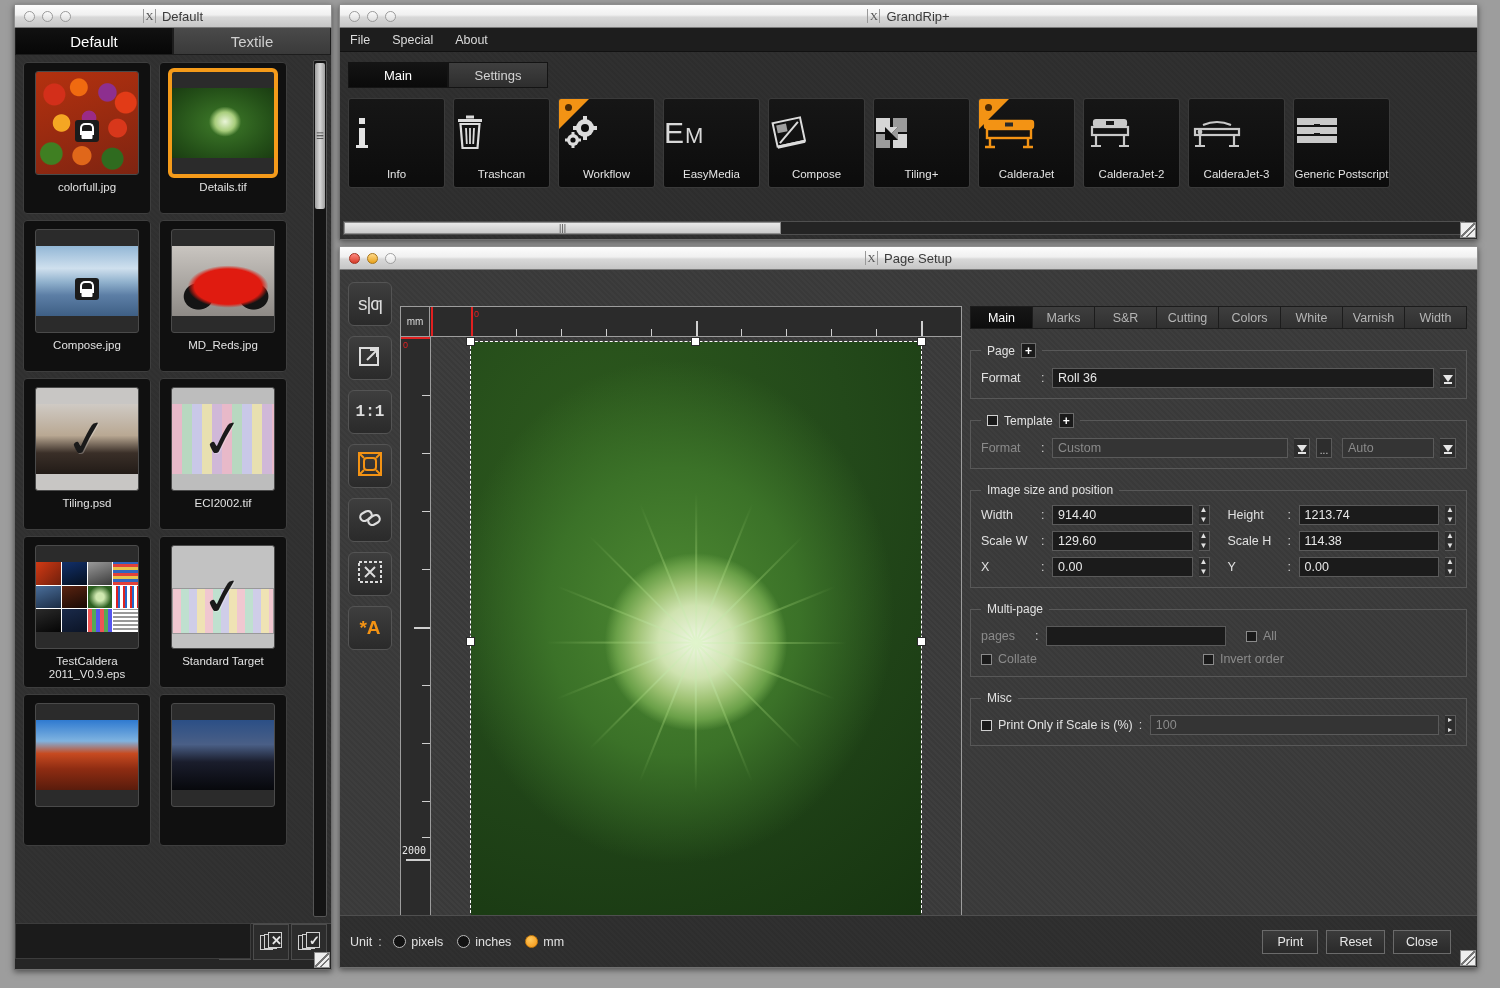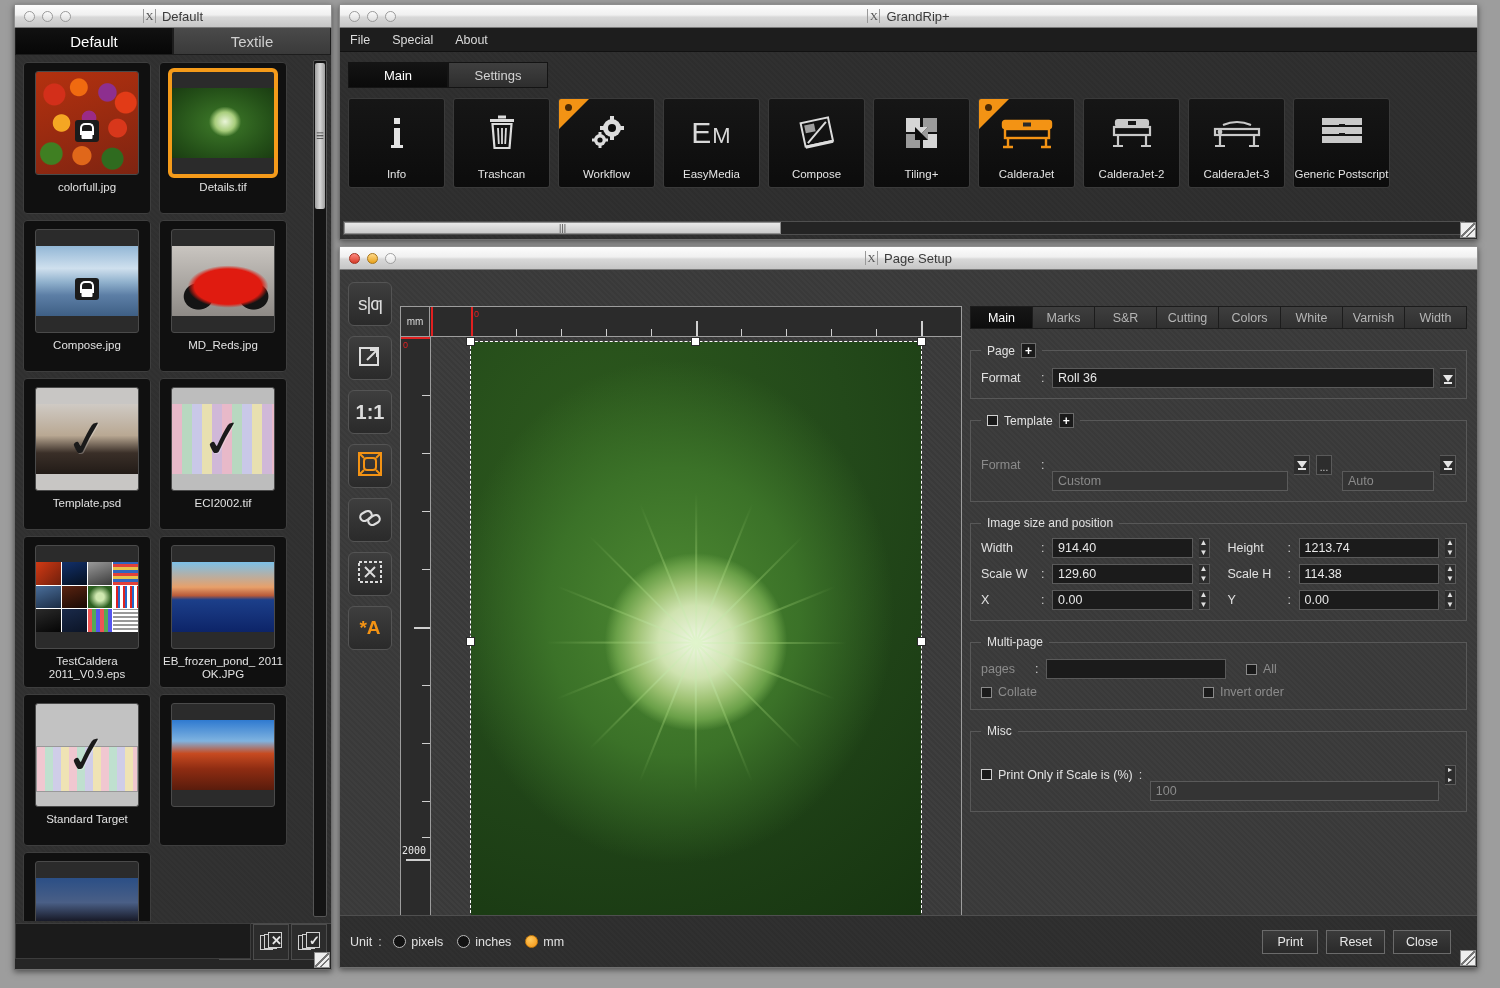--- a/index.html
+++ b/index.html
@@ -170,7 +170,7 @@
     position:absolute; left:6px; top:5px; width:7px; height:7px;
     border-radius:50%; background:#4a2a05;
   }
-  .tool-ico { flex:1; display:flex; align-items:center; justify-content:center; width:100%; }
+  .tool-ico { flex:1; display:flex; align-items:center; width:100%; }
   .tool-label { font-size:11.5px; color:#e4e4e4; text-align:center; line-height:12.5px; }
   .hscroll-track {
     position:absolute; left:3px; right:12px; bottom:4px; height:14px;

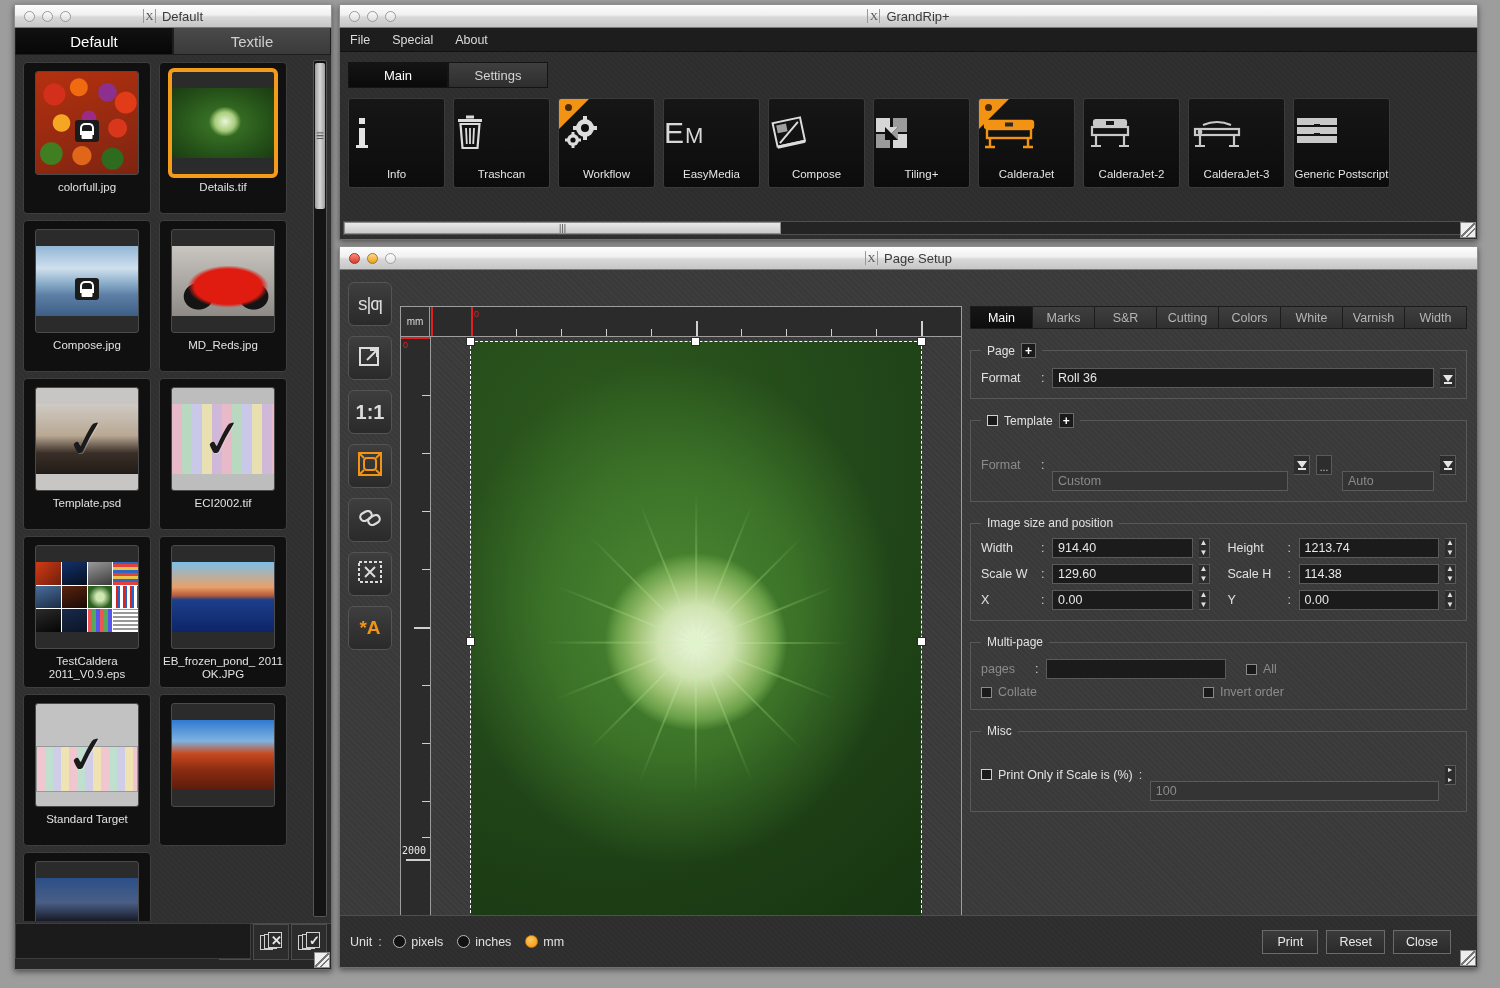--- a/index.html
+++ b/index.html
@@ -745,7 +745,7 @@
         </span>
       </div>
       <div class="ps-tool">
-        <span style="font-size:20px;font-weight:bold;">1:1</span>
+        <span style="font-size:16px;font-weight:bold;font-family:Liberation Mono, monospace;">1:1</span>
       </div>
       <div class="ps-tool">
         <span>

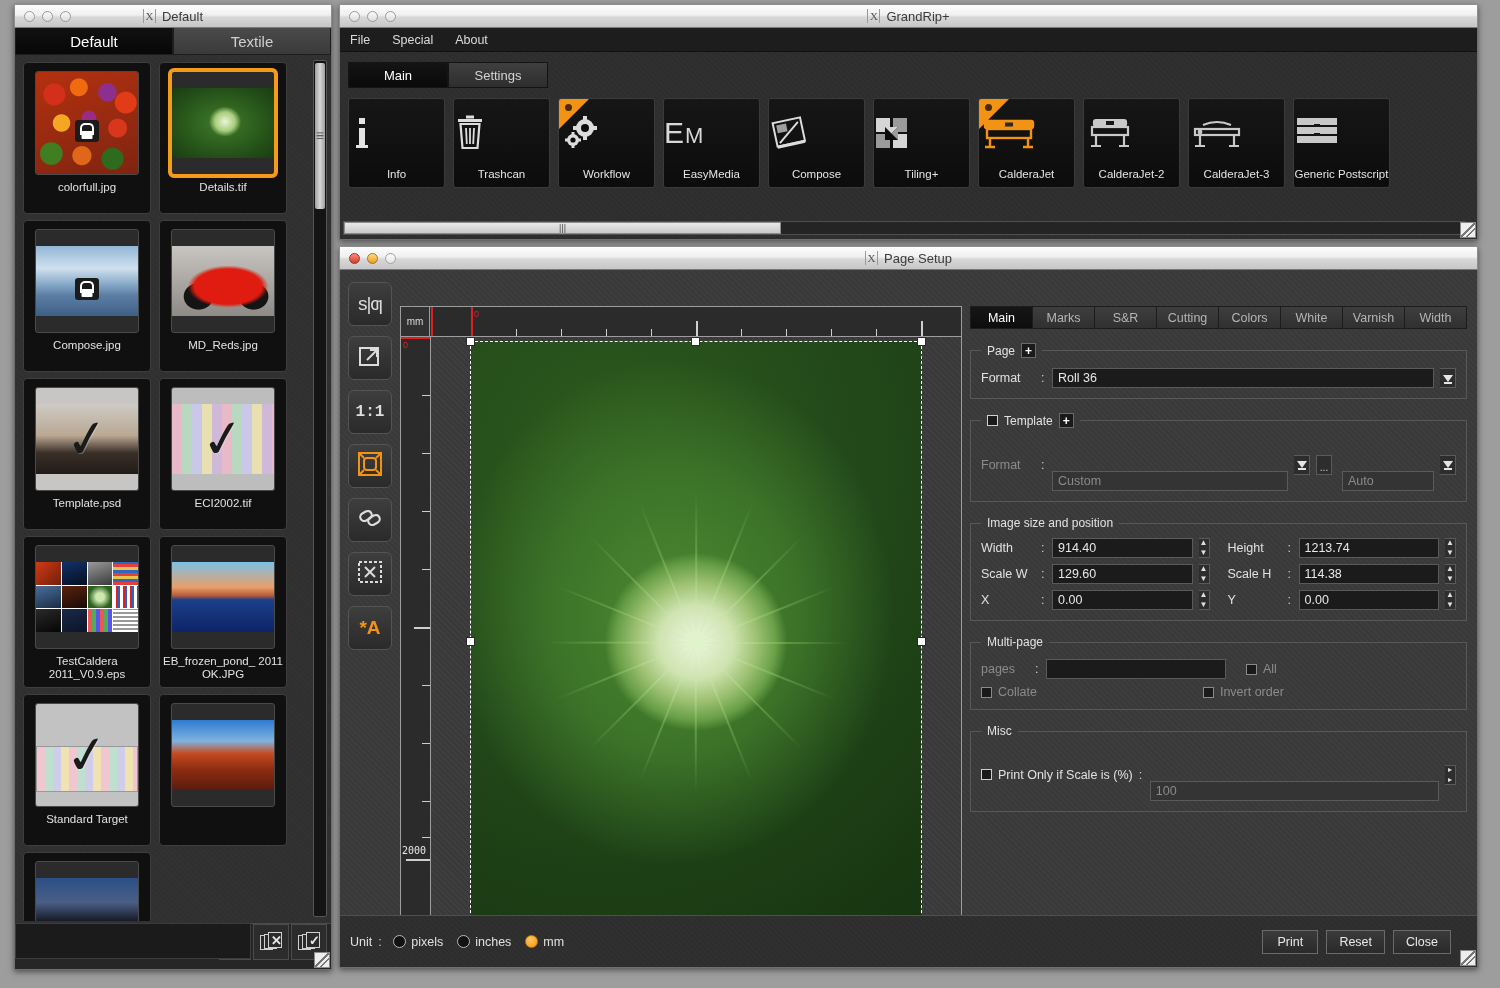--- a/index.html
+++ b/index.html
@@ -303,7 +303,7 @@
     display:flex; align-items:center; padding:0 5px;
     font-size:12.5px; color:#e8e8e8; flex:1; min-width:0;
   }
-  .tfield.dim { color:#8a8a8a; background:#343434;margin-top:33px; }
+  .tfield.dim { color:#8a8a8a; background:#343434; }
   .tfield.empty { background:#1b1b1b; }
   .ddarrow {
     width:16px; height:20px; background:#2d2d2d; border:1px solid #5a5a5a;

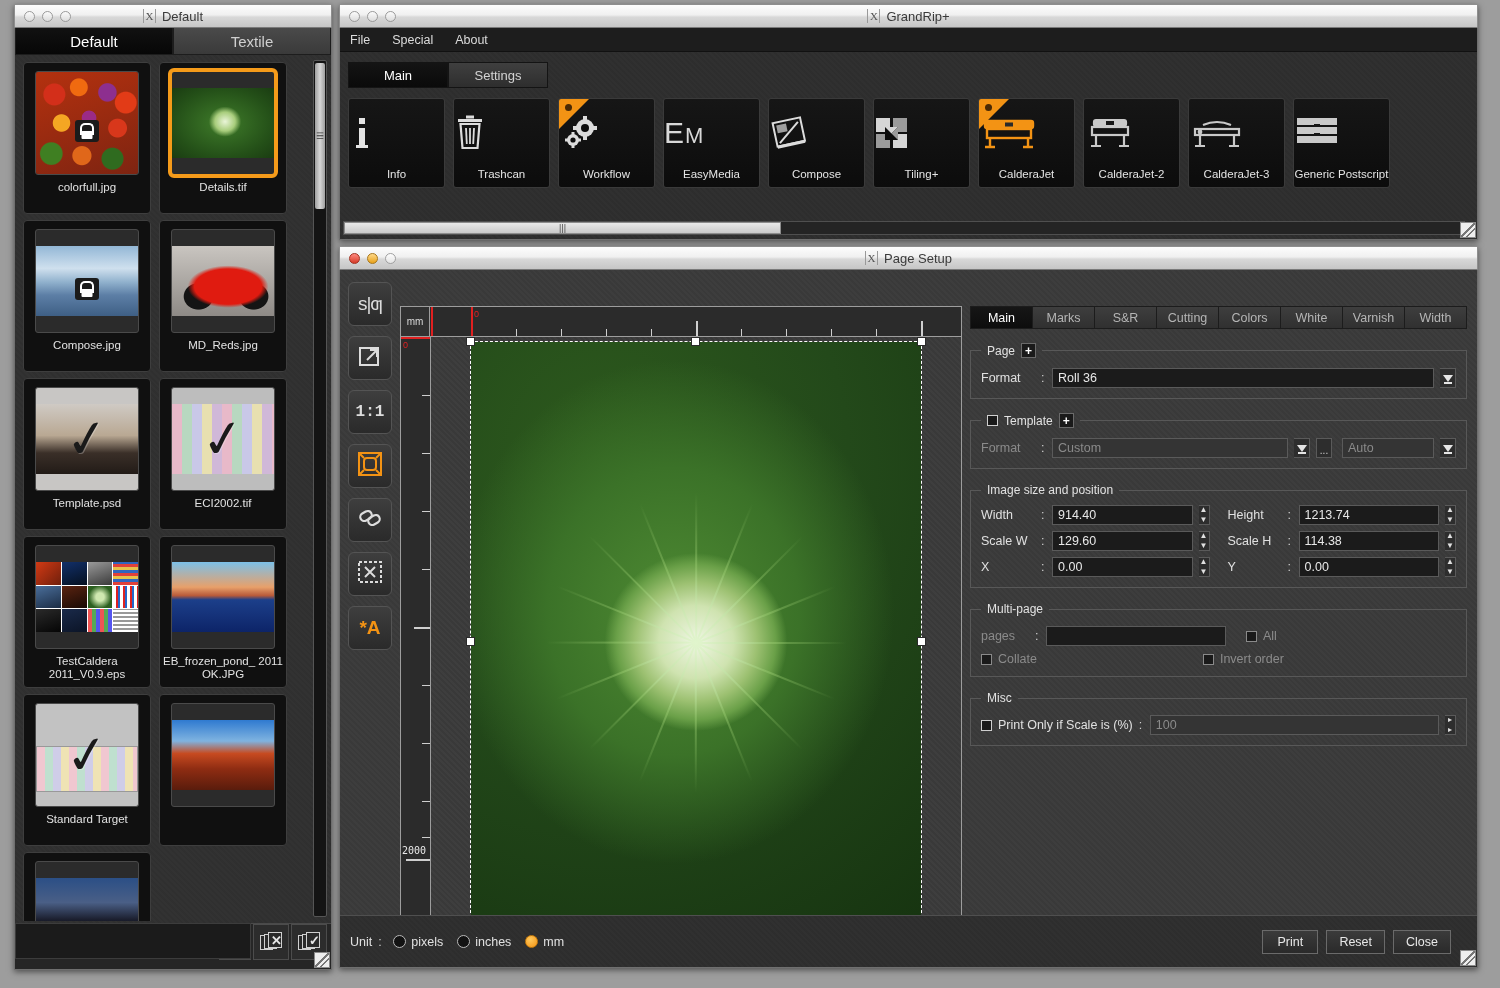--- a/index.html
+++ b/index.html
@@ -426,7 +426,7 @@
             <div class="thumb-art" style="background:linear-gradient(to bottom,#cfcac4 0%,#b9a893 45%,#3a2f28 70%,#221b17 100%);"></div>
             <span class="check-mark">✓</span>
           </div>
-          <div class="thumb-label">Template.psd</div>
+          <div class="thumb-label">Tiling.psd</div>
         </div>
 
 

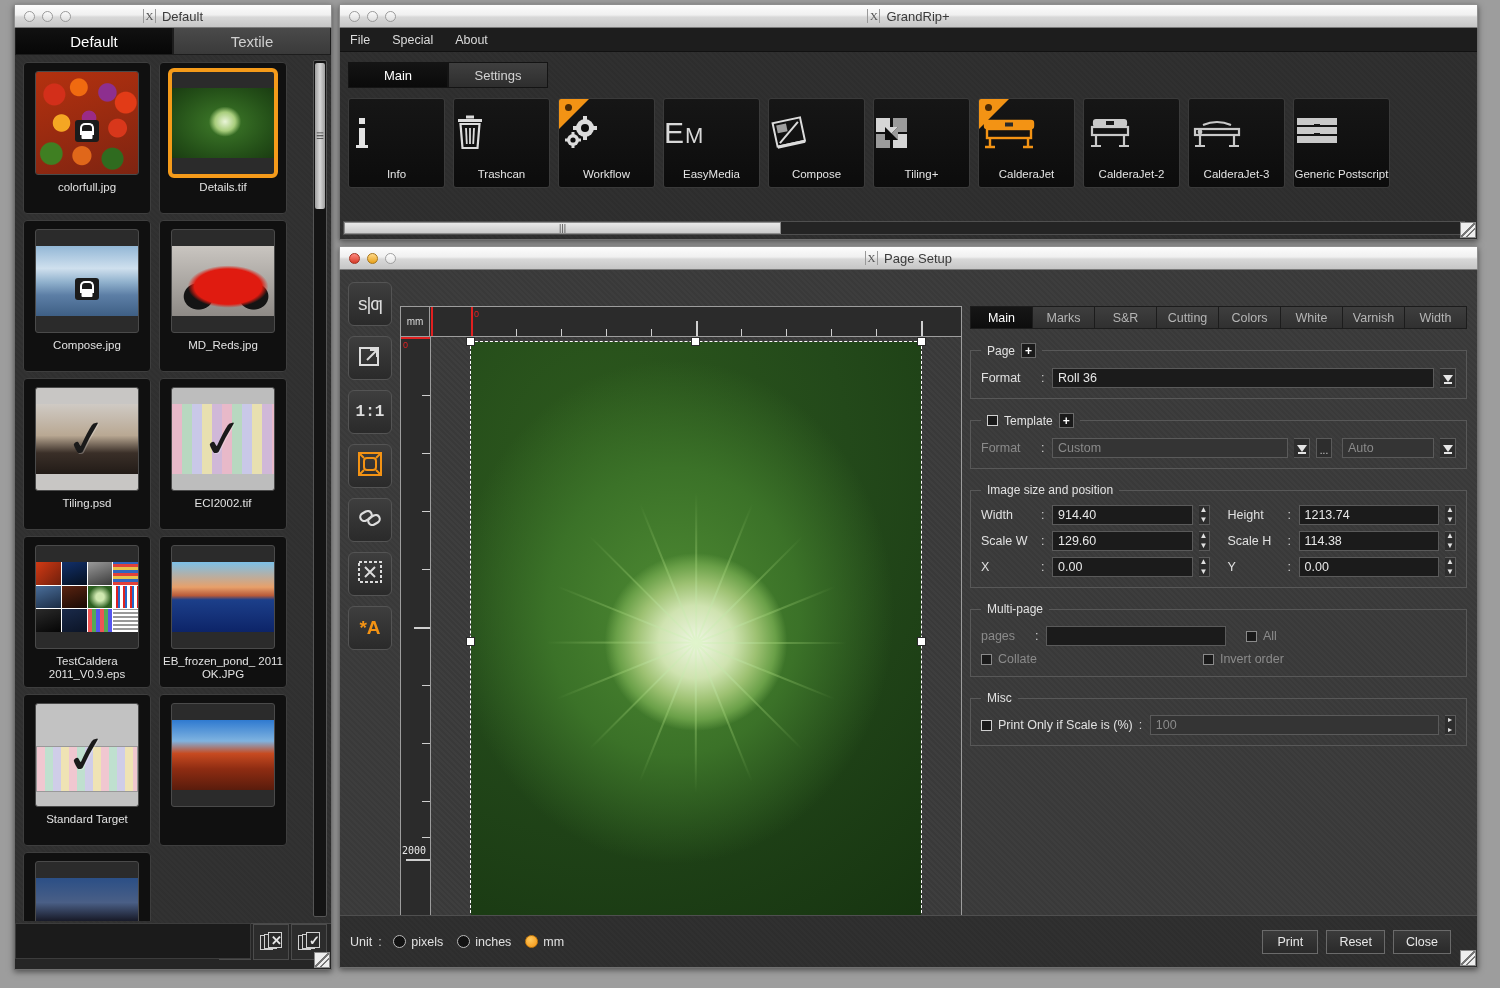--- a/index.html
+++ b/index.html
@@ -460,12 +460,6 @@
           <div class="thumb-label">TestCaldera 2011_V0.9.eps</div>
         </div>
 
-        <div class="thumb-cell">
-          <div class="thumb-img-box">
-            <div class="thumb-art" style="background:linear-gradient(to bottom,#7cc0e8 0%,#e8a06a 36%,#b85a3a 48%,#1c3f8a 54%,#0d2468 100%);"></div>
-          </div>
-          <div class="thumb-label">EB_frozen_pond_ 2011 OK.JPG</div>
-        </div>
 
         <div class="thumb-cell">
           <div class="thumb-img-box" style="background:#c2c2c2;">

